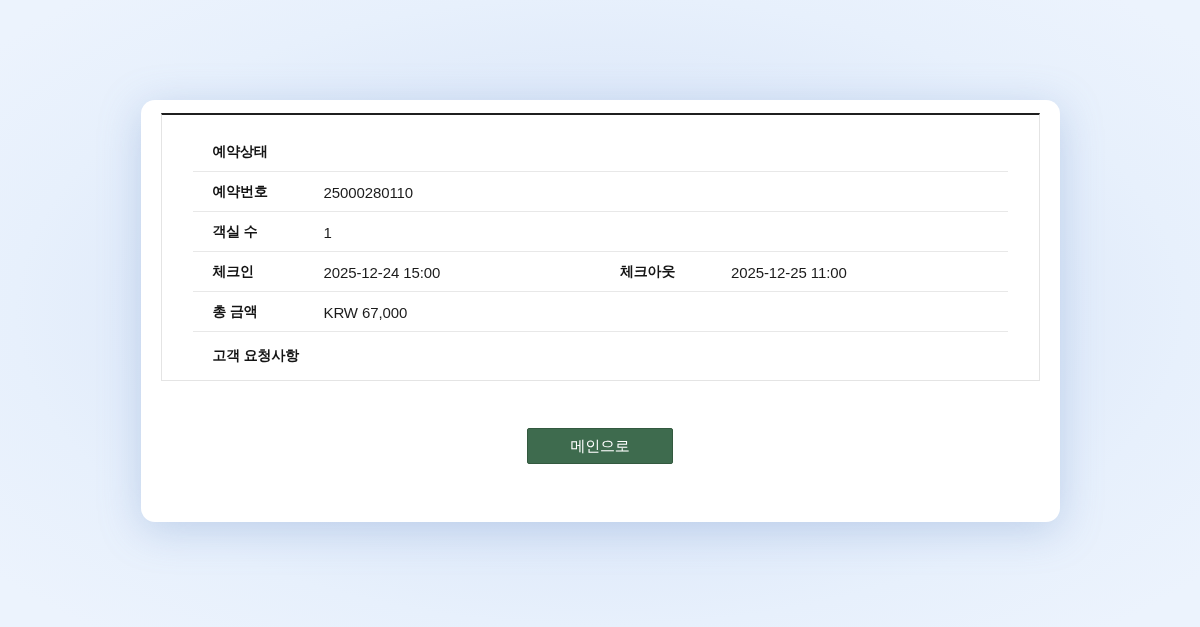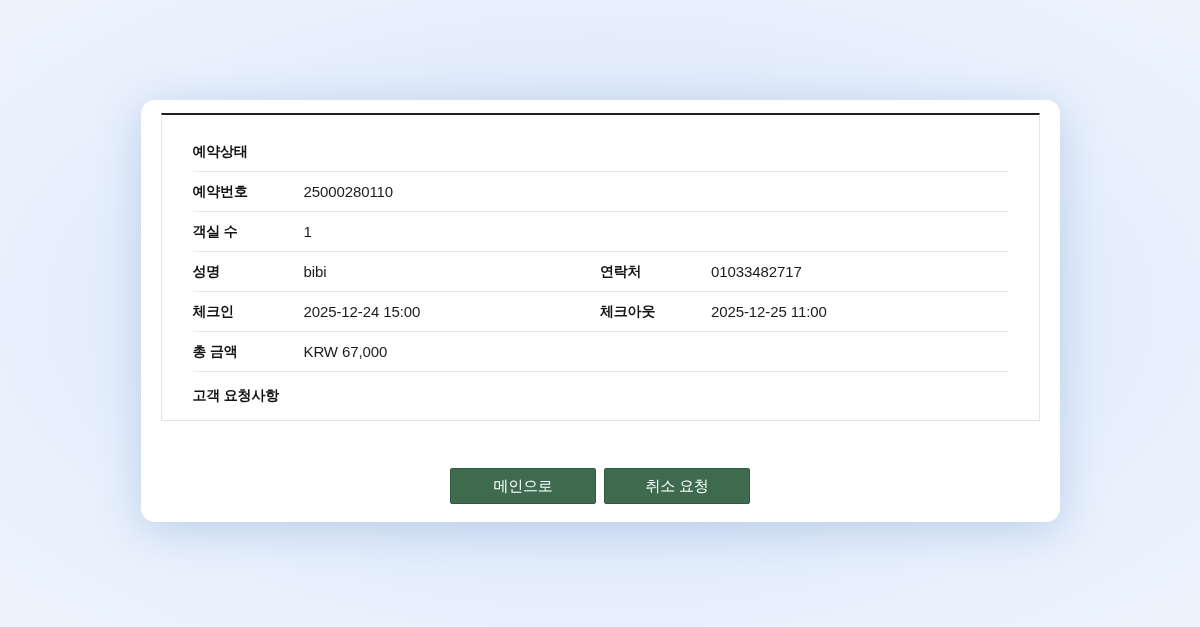--- a/index.html
+++ b/index.html
@@ -47,8 +47,9 @@
   .half {
     flex: 1 1 50%;
     display: flex;
-    align-items: flex-start;
+    align-items: flex-end;
     min-width: 0;
+    margin-left: 20px;
   }
   .label {
     width: 111px;

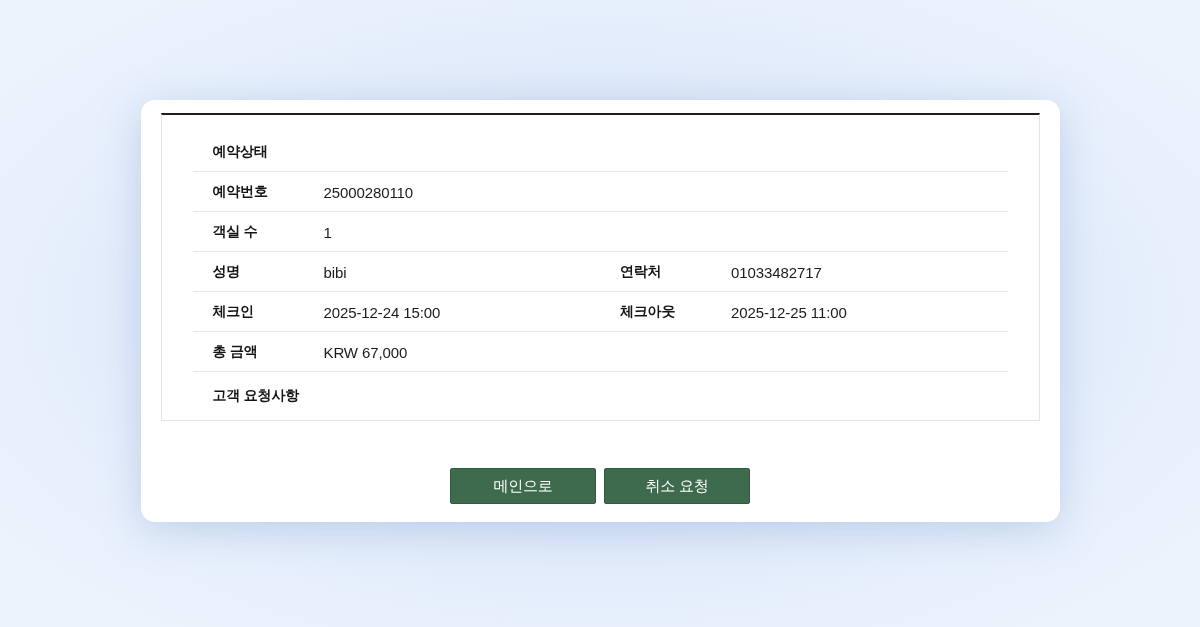--- a/index.html
+++ b/index.html
@@ -122,16 +122,6 @@
       </div>
     </div>
 
-    <div class="row">
-      <div class="half">
-        <div class="label">성명</div>
-        <div class="value">bibi</div>
-      </div>
-      <div class="half">
-        <div class="label">연락처</div>
-        <div class="value">01033482717</div>
-      </div>
-    </div>
 
     <div class="row">
       <div class="half">

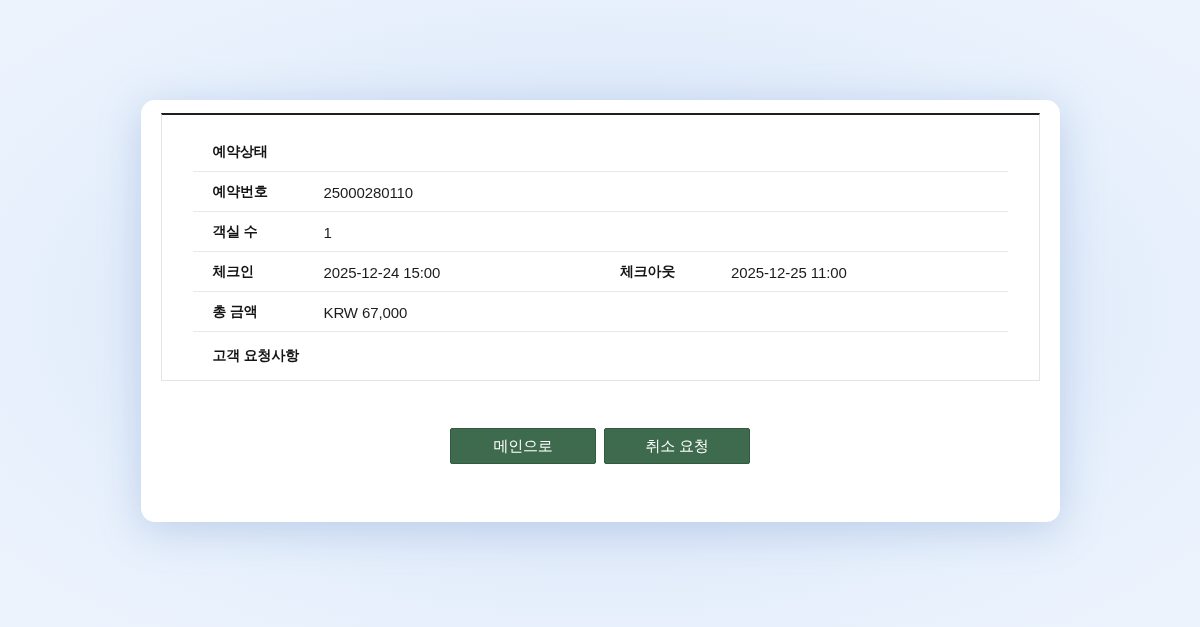--- a/index.html
+++ b/index.html
@@ -160,7 +160,6 @@
 
   <div class="actions">
     <button class="btn">메인으로</button>
-    <button class="btn">취소 요청</button>
   </div>
 
 </div>

